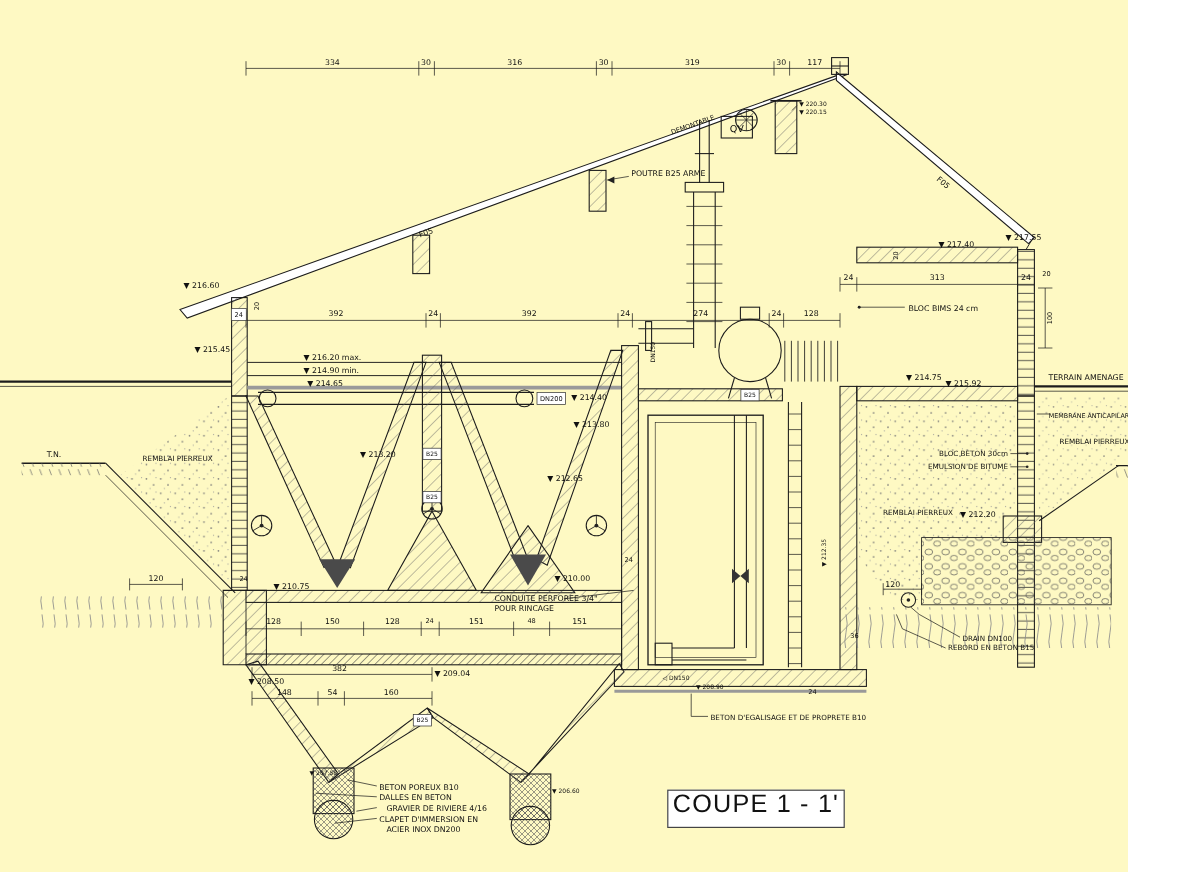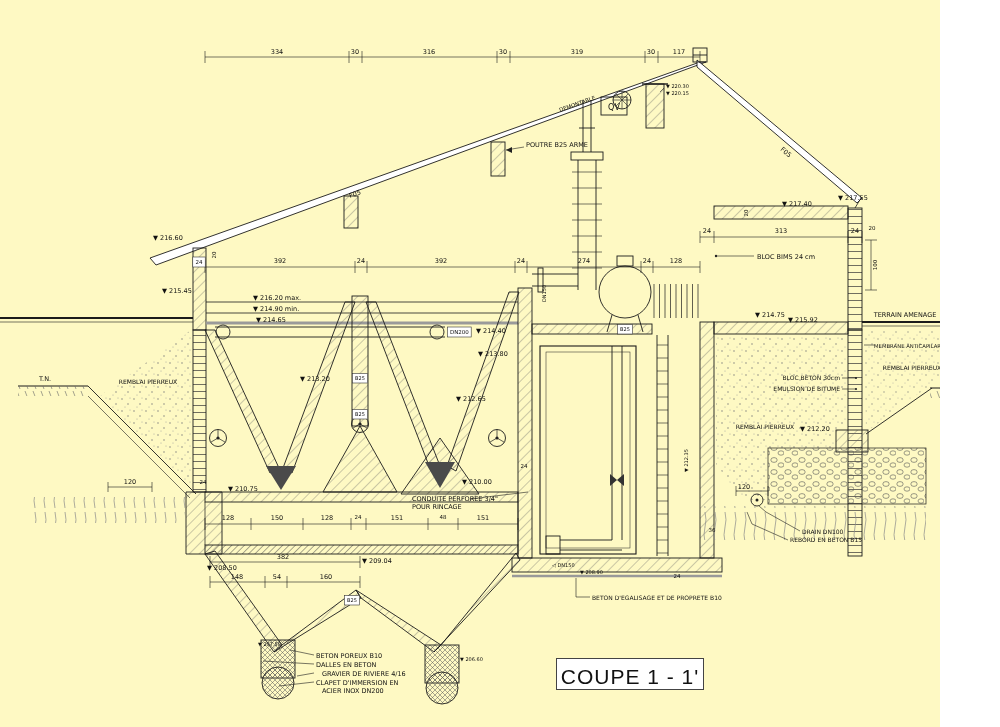--- a/index.html
+++ b/index.html
@@ -7,7 +7,7 @@
         font-family:"Liberation Sans",sans-serif;}
   #draw{position:absolute;left:0;top:0;}
   #title-box{position:absolute;left:556px;top:658px;width:146px;height:30px;
-    border:1.5px solid #444;background:#fff;display:flex;align-items:flex-end;justify-content:center;
+    border:1.5px solid #444;background:#fff;display:flex;align-items:flex-start;justify-content:center;
     font-size:21px;letter-spacing:1px;color:#111;font-family:"Liberation Sans",sans-serif;}
 </style>
 </head>

